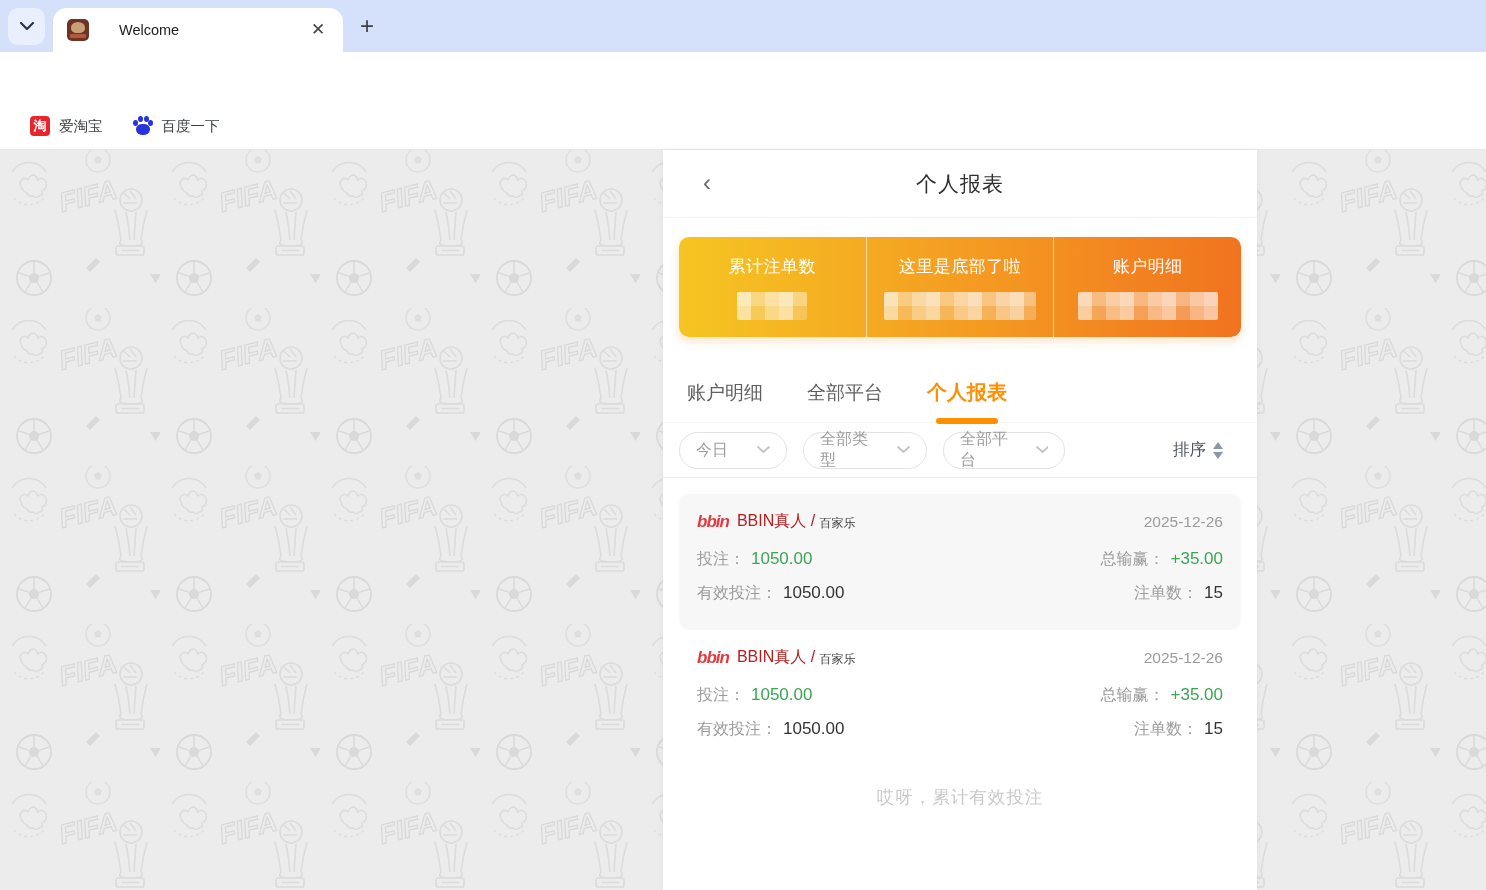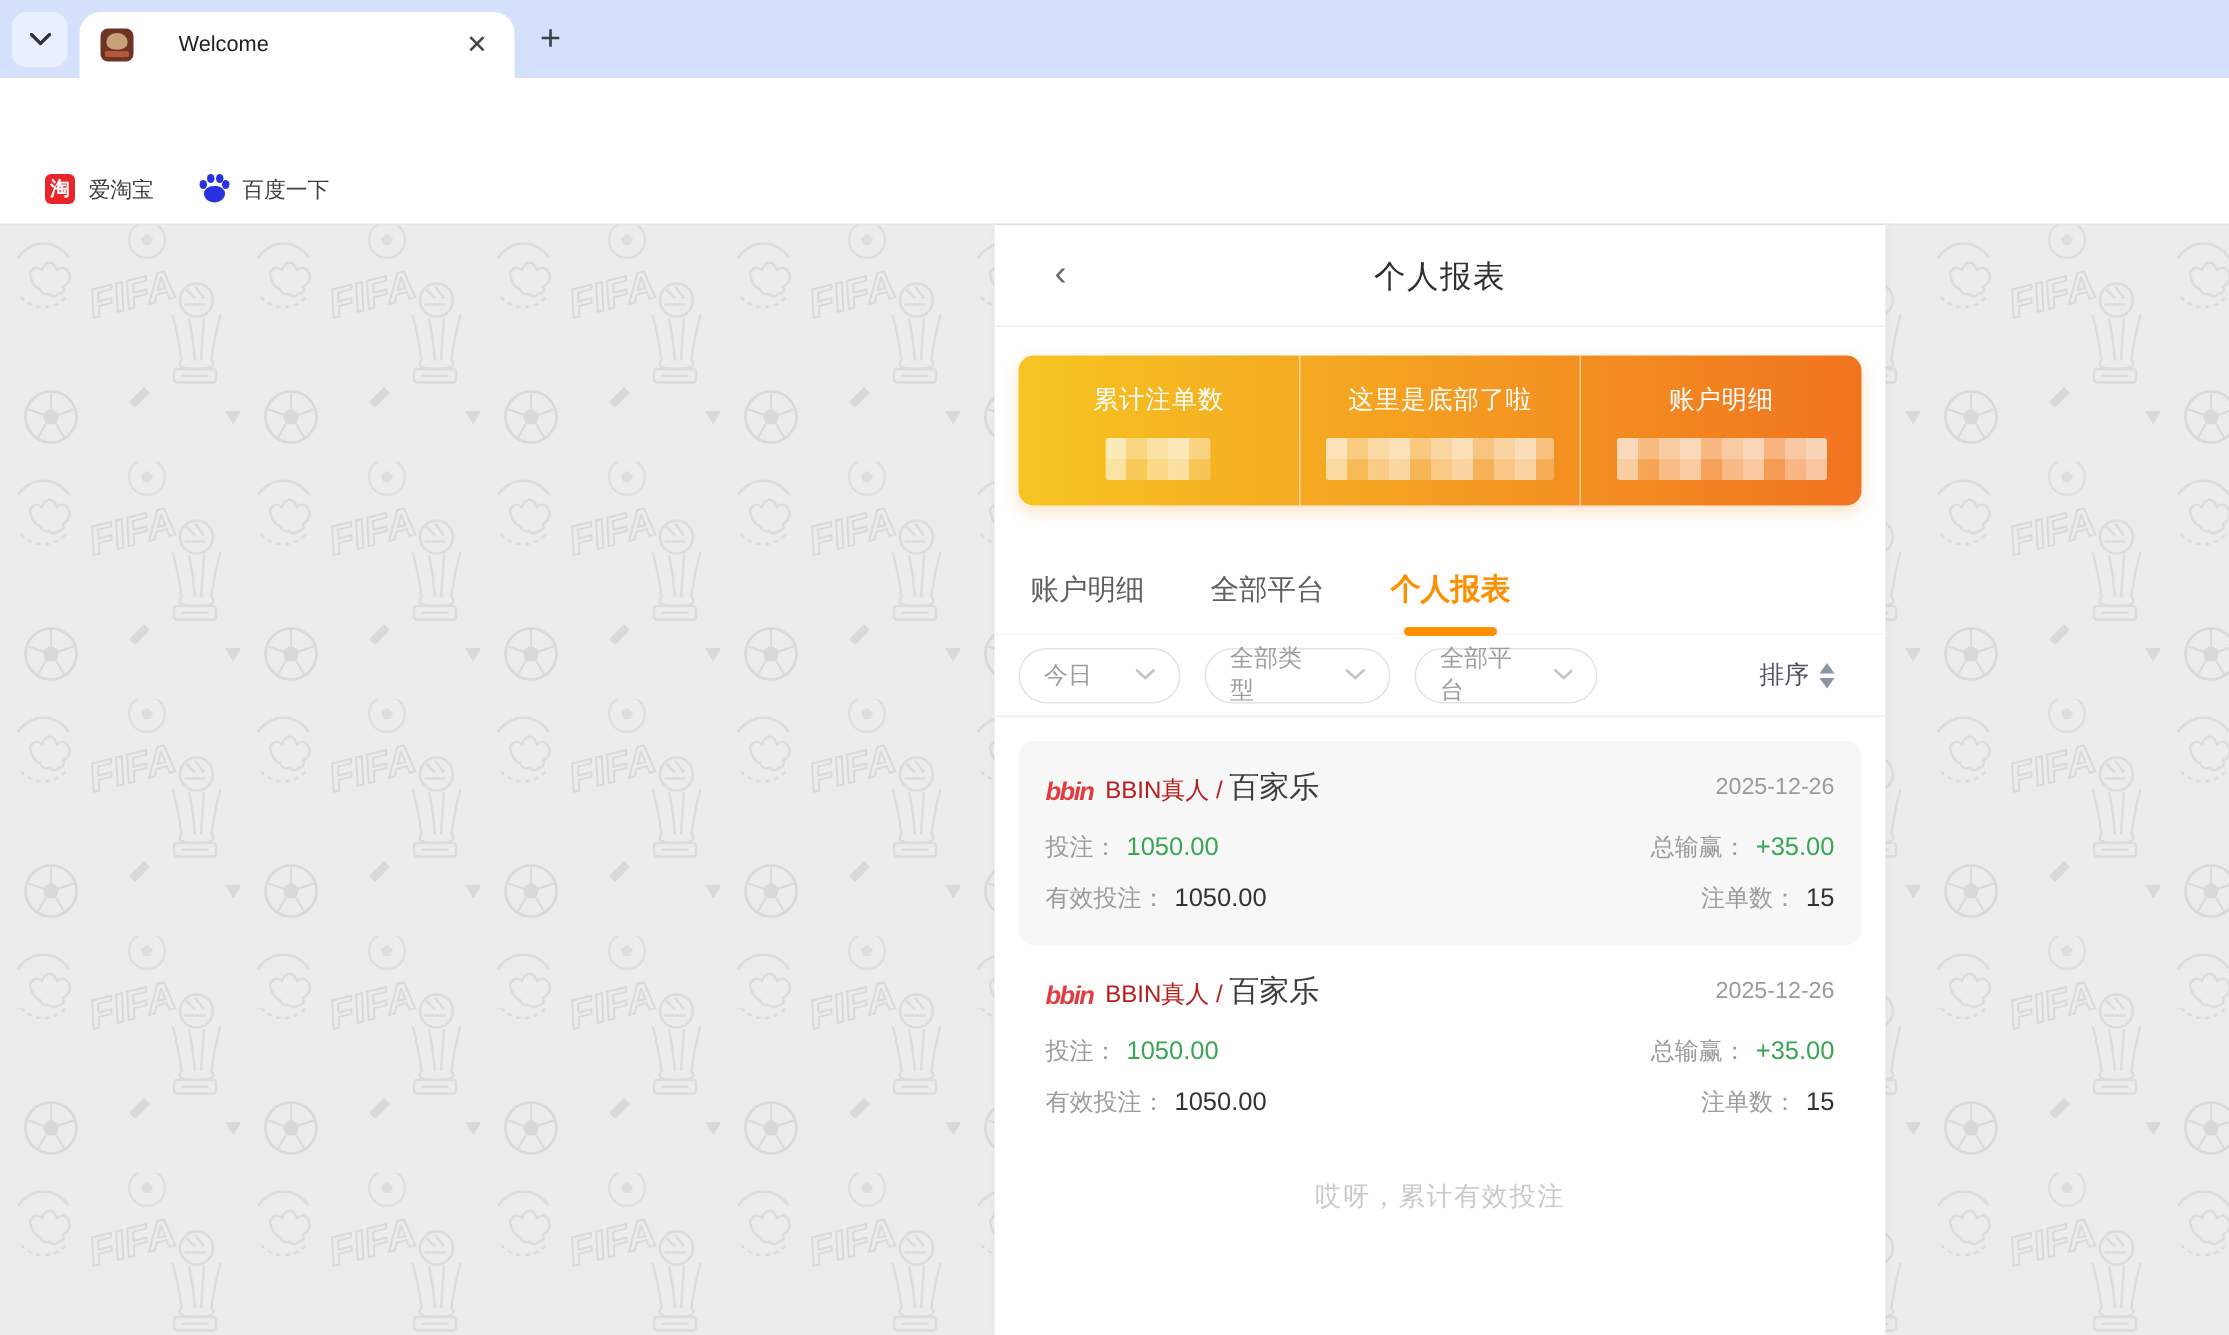--- a/index.html
+++ b/index.html
@@ -97,7 +97,7 @@
   .rc-title { display:flex; align-items:flex-end; }
   .bbin-logo { font-size:17px; font-weight:bold; font-style:italic; color:#e23b3f; letter-spacing:-1px; margin-right:8px; }
   .prov { font-size:16px; color:#b91c1c; }
-  .game { font-size:20px; color:#3d3d3d; }
+  .game { font-size:12px; color:#3d3d3d; }
   .rc-date { font-size:15.5px; color:#9b9b9b; }
   .rc-row.vals { margin-top:17px; }
   .lbl { font-size:16px; color:#9b9b9b; }

